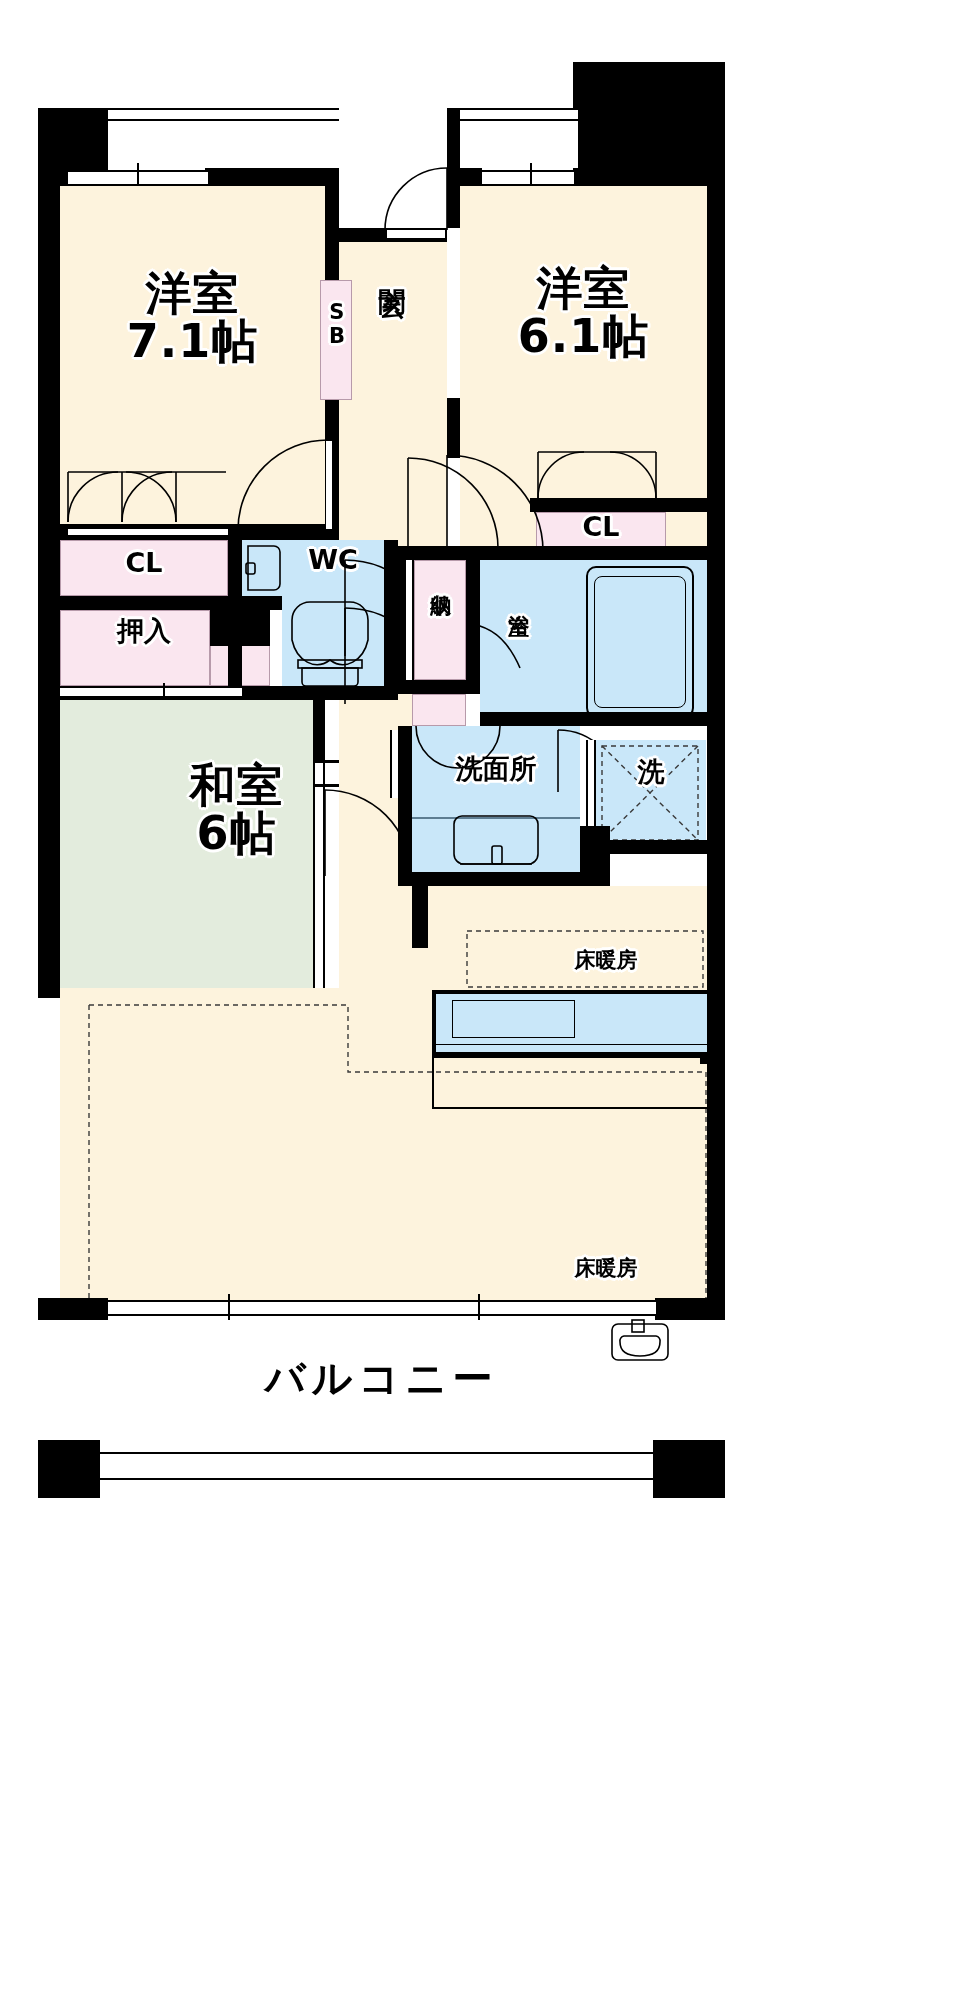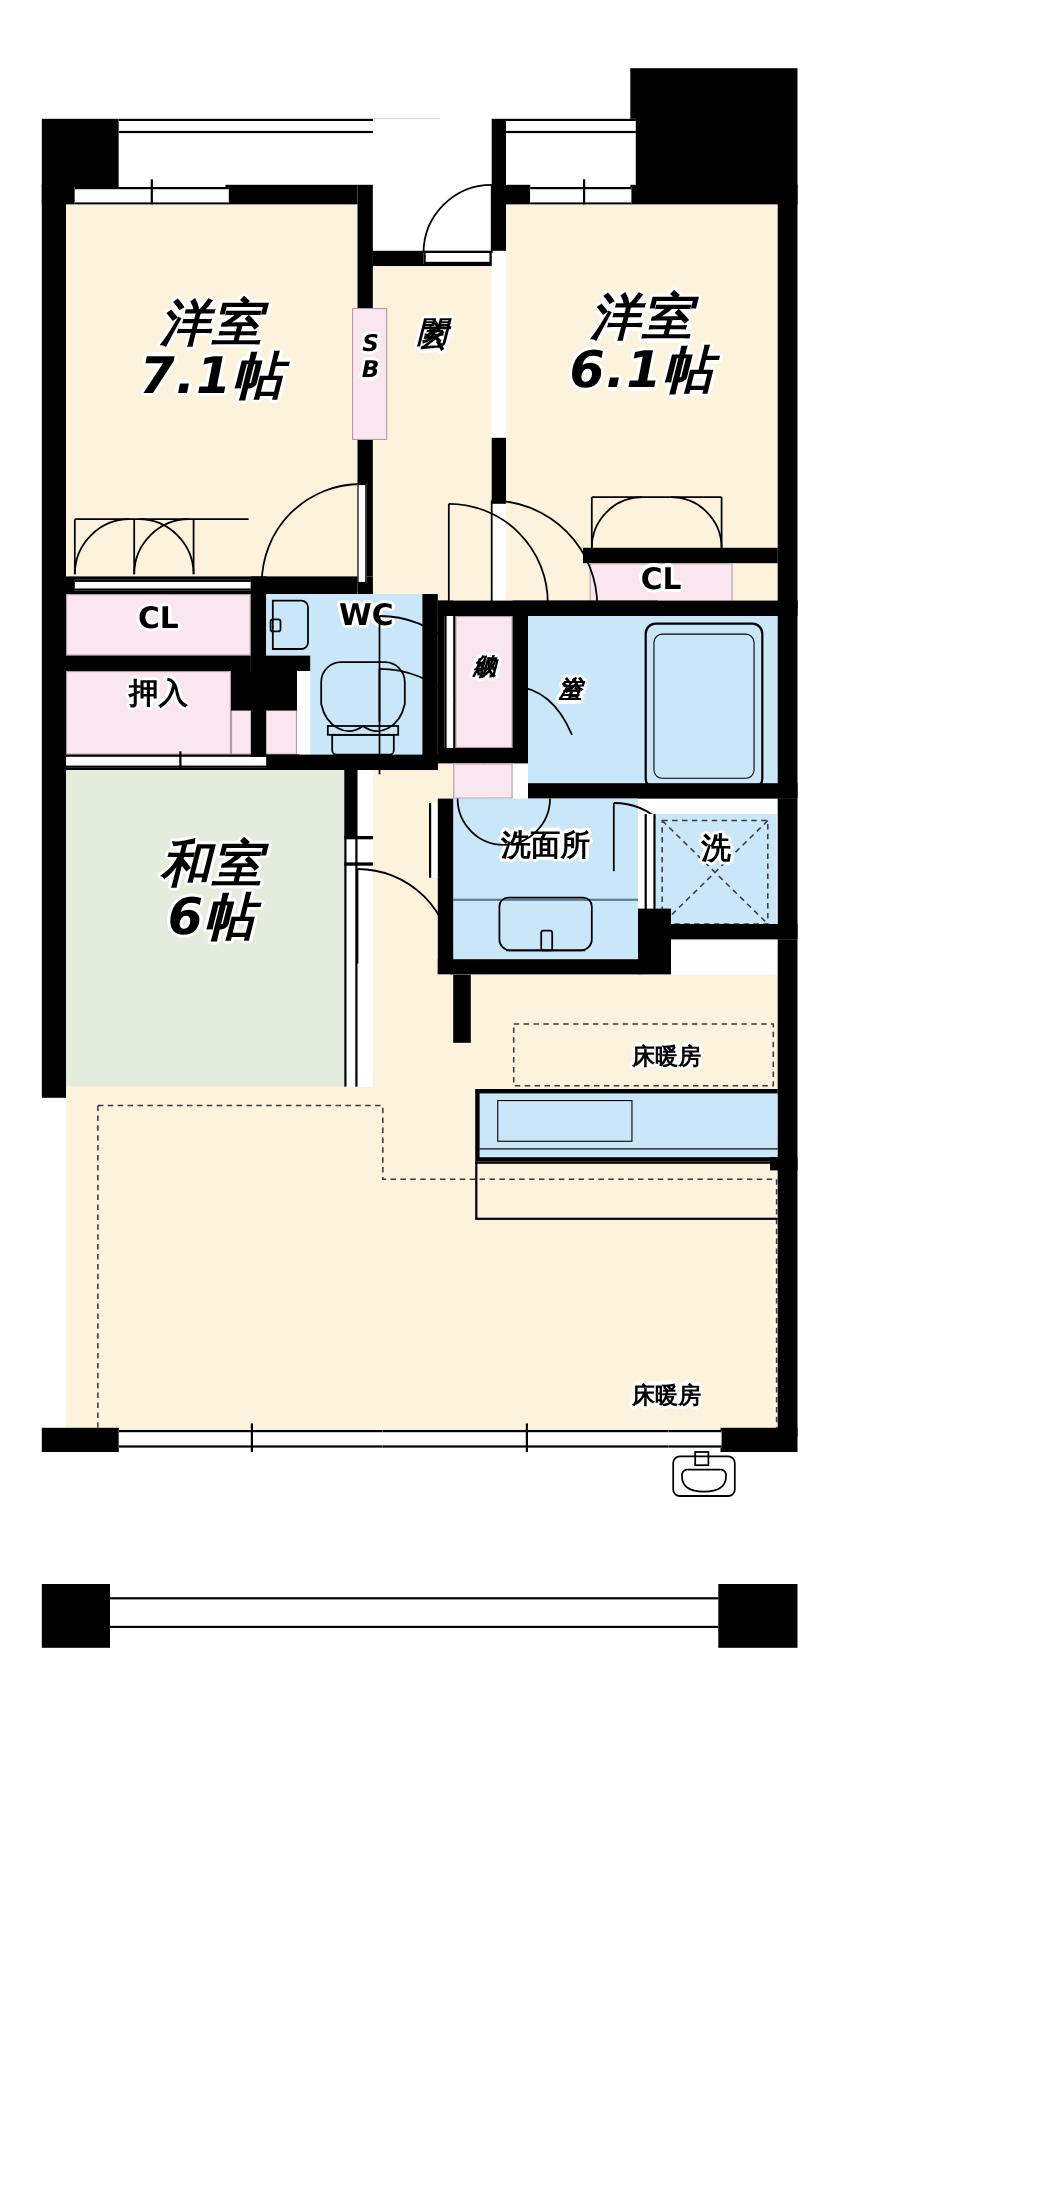--- a/index.html
+++ b/index.html
@@ -26,7 +26,7 @@
   .lbl-sm{font-size:27px;}
   .lbl-xs{font-size:21px;}
   .lbl-bal{font-size:40px;letter-spacing:6px;}
-  .stack{display:flex;flex-direction:column;align-items:center;font-style:italic;}
+  .stack{display:flex;flex-direction:column;align-items:center;}
   svg{position:absolute;overflow:visible;}
   .swing{fill:none;stroke:#000;stroke-width:1.6;}
   .fix{fill:none;stroke:#000;stroke-width:1.6;}

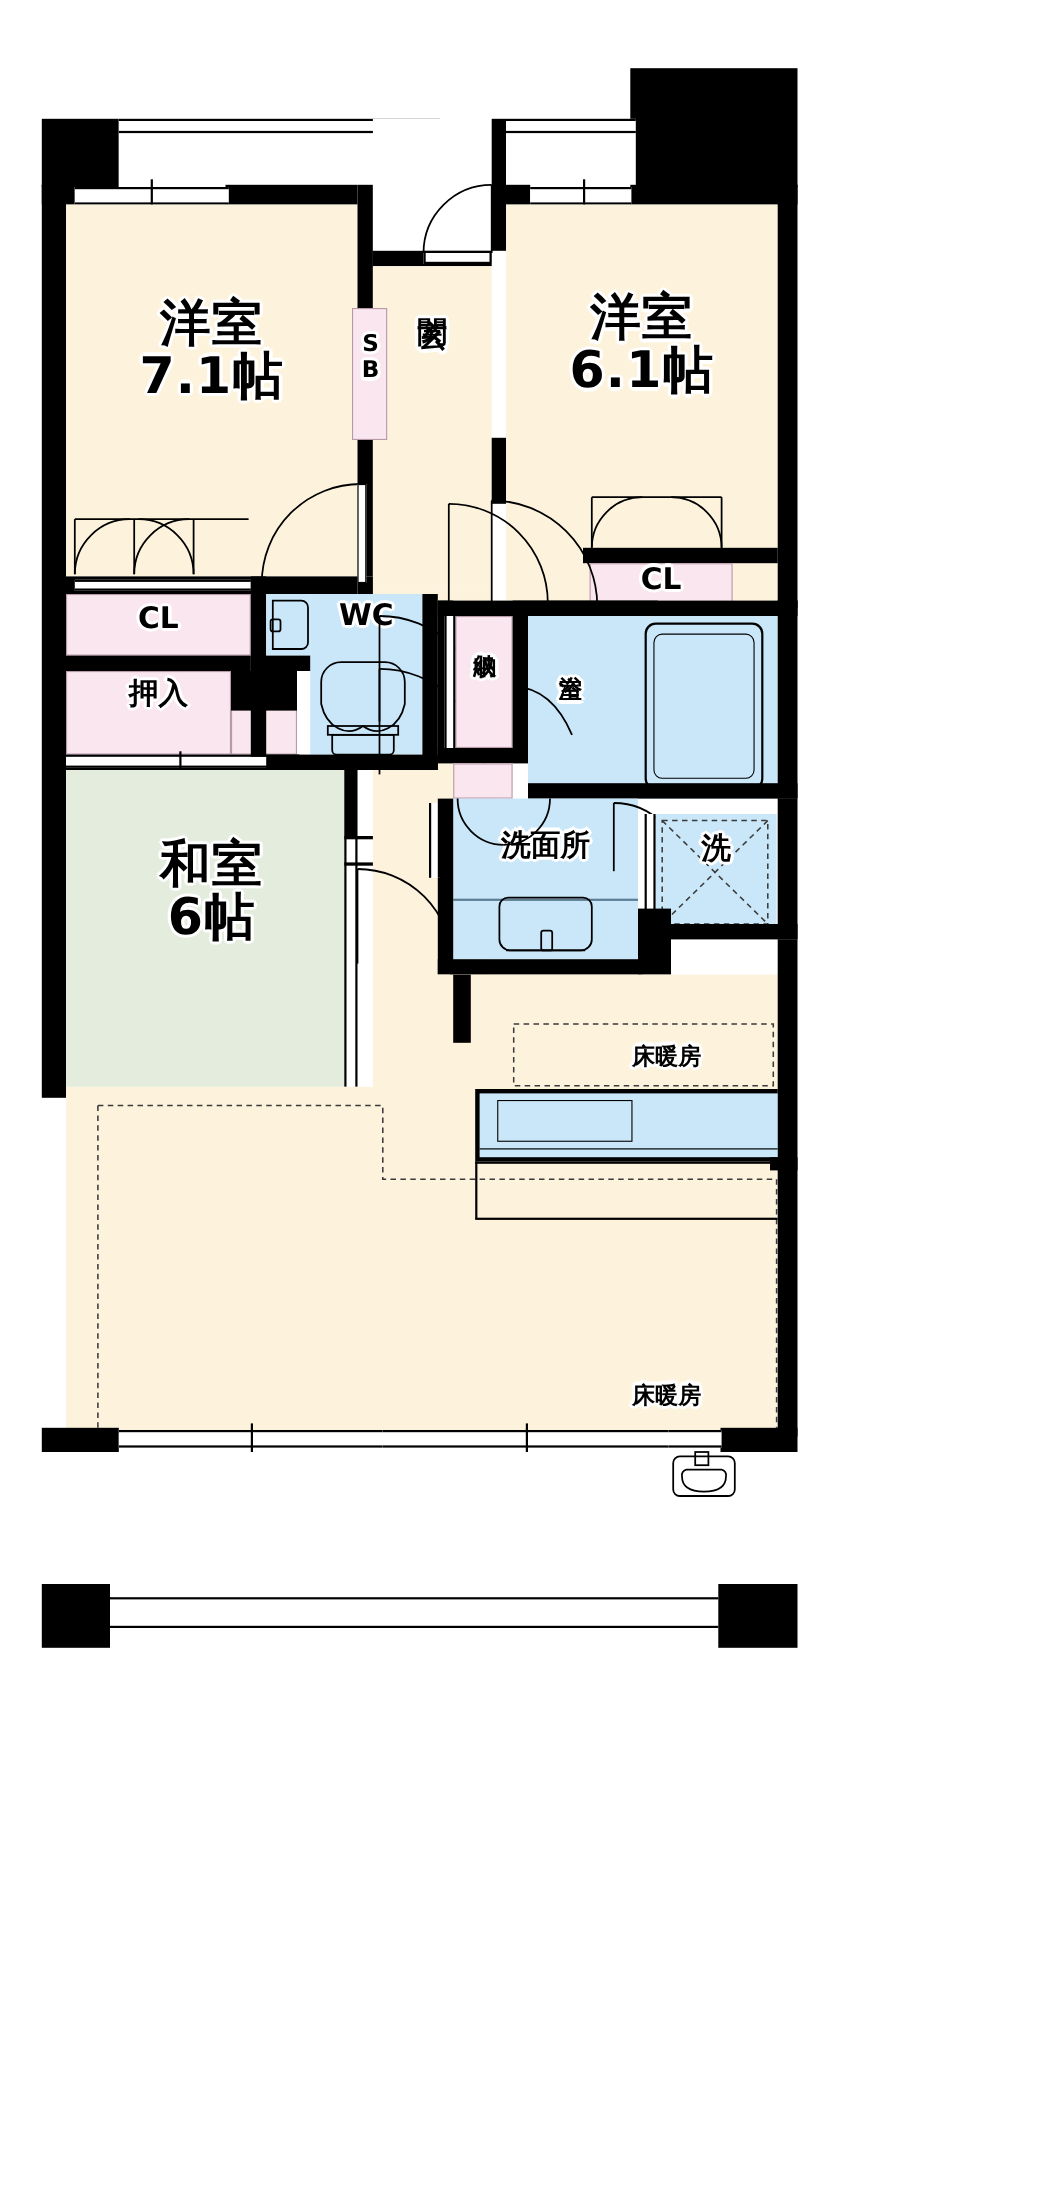--- a/index.html
+++ b/index.html
@@ -176,7 +176,7 @@
   <div class="abs wall" style="left:228px;top:604px;width:14px;height:84px;"></div>
 
   <div class="abs f-tatami" style="left:60px;top:700px;width:265px;height:288px;"></div>
-  <div class="lbl lbl-big stack" style="left:60px;top:762px;width:265px;">
+  <div class="lbl lbl-big stack" style="left:60px;top:762px;width:265px;padding-left:44px;">
     <span>和室</span>
     <span>6帖</span>
   </div>

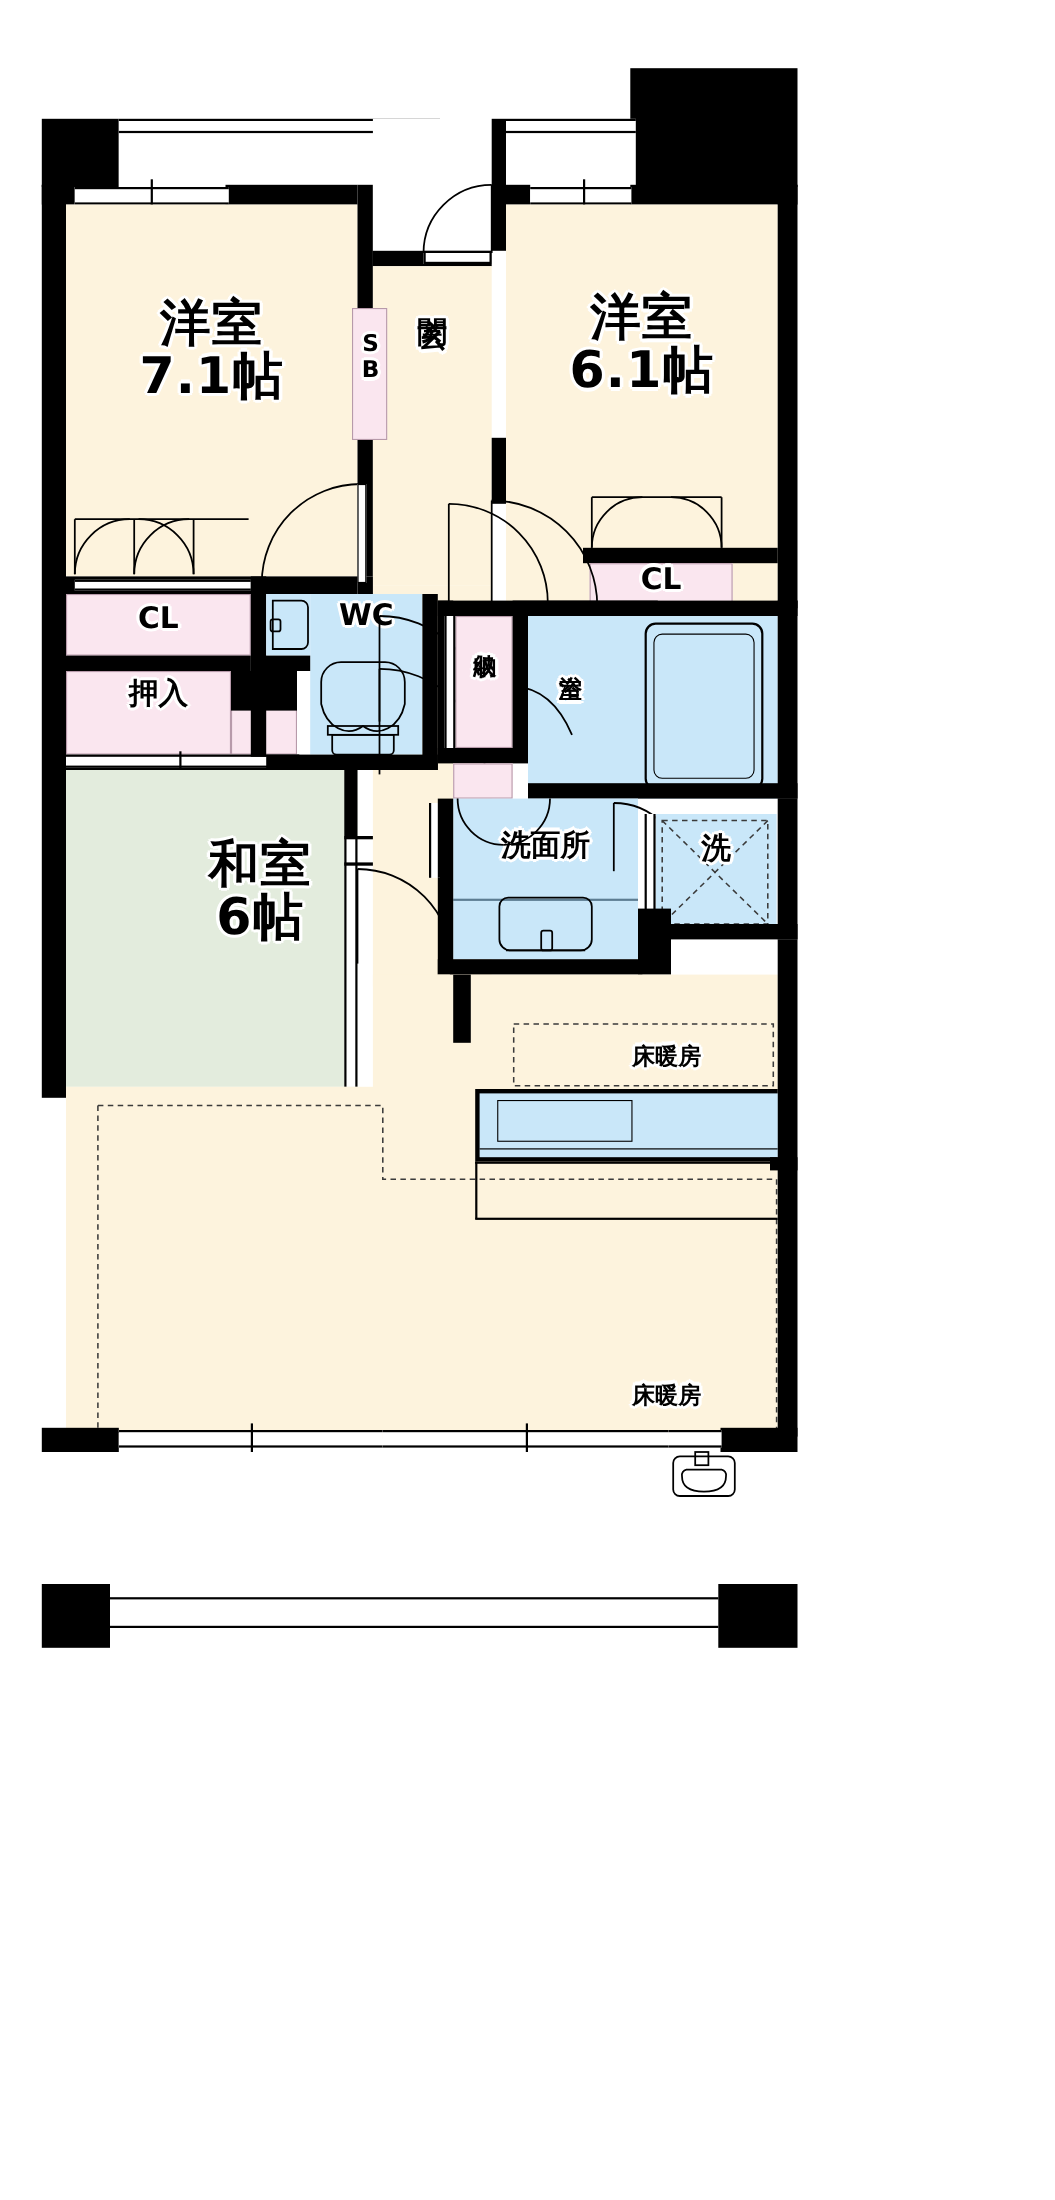--- a/index.html
+++ b/index.html
@@ -305,6 +305,9 @@
   <div class="abs win" style="left:608px;top:1300px;width:48px;height:16px;"></div>
 
   <div class="abs f-white" style="left:38px;top:1320px;width:687px;height:120px;"></div>
+  <div class="lbl lbl-bal" style="left:38px;top:1358px;width:687px;">
+    <span>バルコニー</span>
+  </div>
   <svg style="left:612px;top:1320px;width:58px;height:48px;">
     <path class="fix" d="M 6 4 H 50 A 6 6 0 0 1 56 10 V 34 A 6 6 0 0 1 50 40 H 6 A 6 6 0 0 1 0 34 V 10 A 6 6 0 0 1 6 4 Z" fill="#c9e7f9"></path>
     <rect class="fix" x="20" y="0" width="12" height="12" fill="#c9e7f9"></rect>

